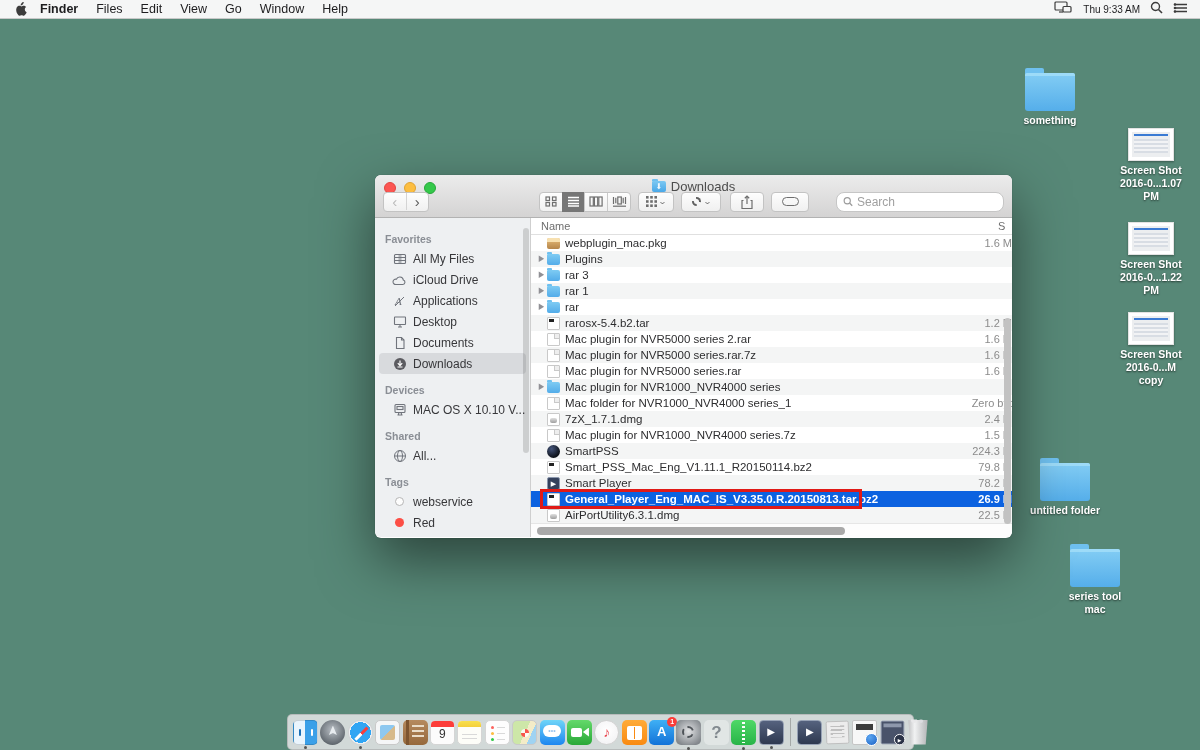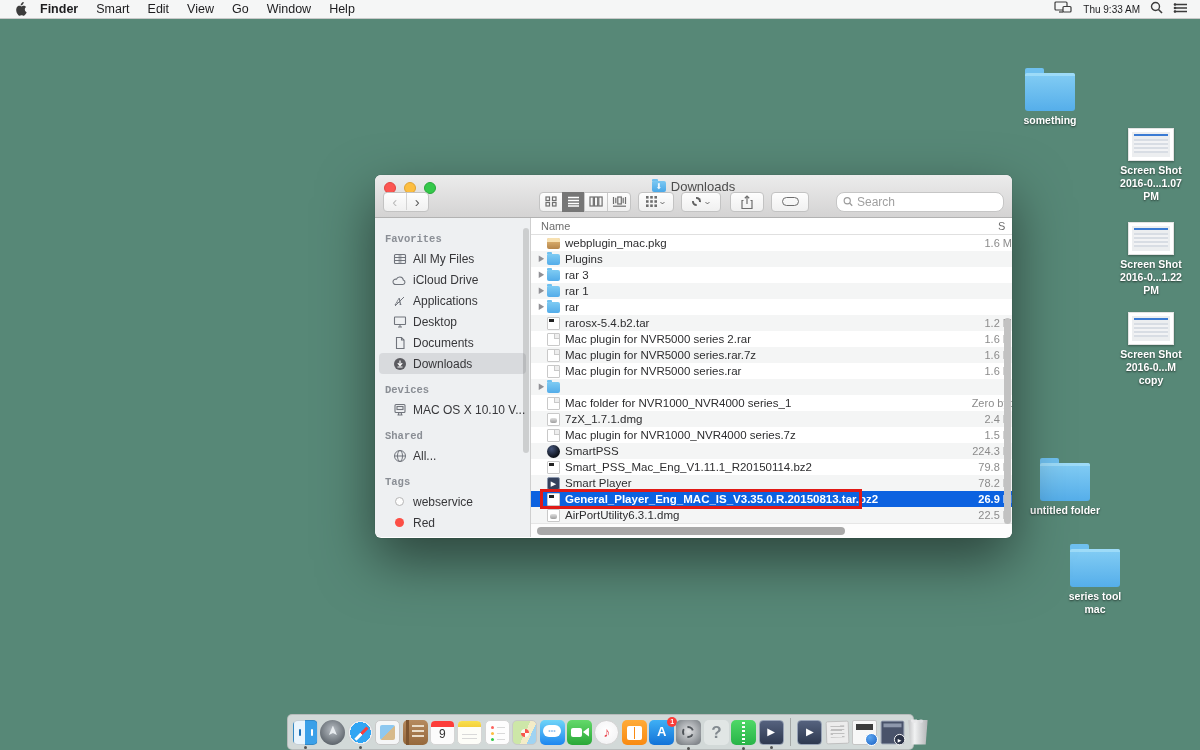--- a/index.html
+++ b/index.html
@@ -178,7 +178,7 @@
         </svg>
     </span>
     <span class="mb-item app-name">Finder</span>
-    <span class="mb-item">Smart</span>
+    <span class="mb-item">Files</span>
     <span class="mb-item">Edit</span>
     <span class="mb-item">View</span>
     <span class="mb-item">Go</span>

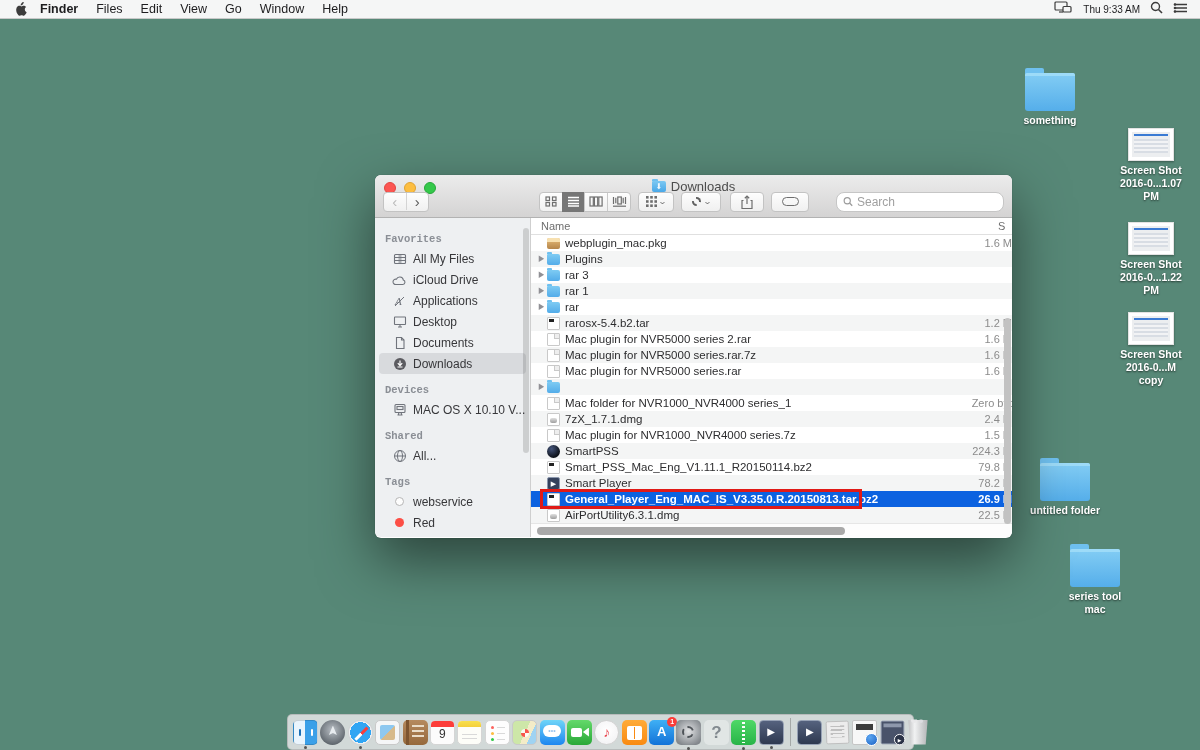--- a/index.html
+++ b/index.html
@@ -63,7 +63,7 @@
 
   
   .sidebar { width:156px; background:#eef0f2; border-right:1px solid #cfcfcf; padding-top:5px; position:relative; flex-shrink:0; }
-  .sb-head { font-size:10.5px; font-weight:bold; color:#8a8e95; padding:4px 0 3px 10px; margin-top:6px;font-family:Liberation Mono, monospace; }
+  .sb-head { font-size:10.5px; font-weight:bold; color:#8a8e95; padding:4px 0 3px 10px; margin-top:6px; }
   .sb-head:first-child { margin-top:0; }
   .sbitem { height:21px; display:flex; align-items:center; gap:6px; padding-left:13px; font-size:12px; color:#37373a; margin:0 4px; border-radius:4px; white-space:nowrap; overflow:hidden; }
   .sbitem.sel { background:#d8dadd; }

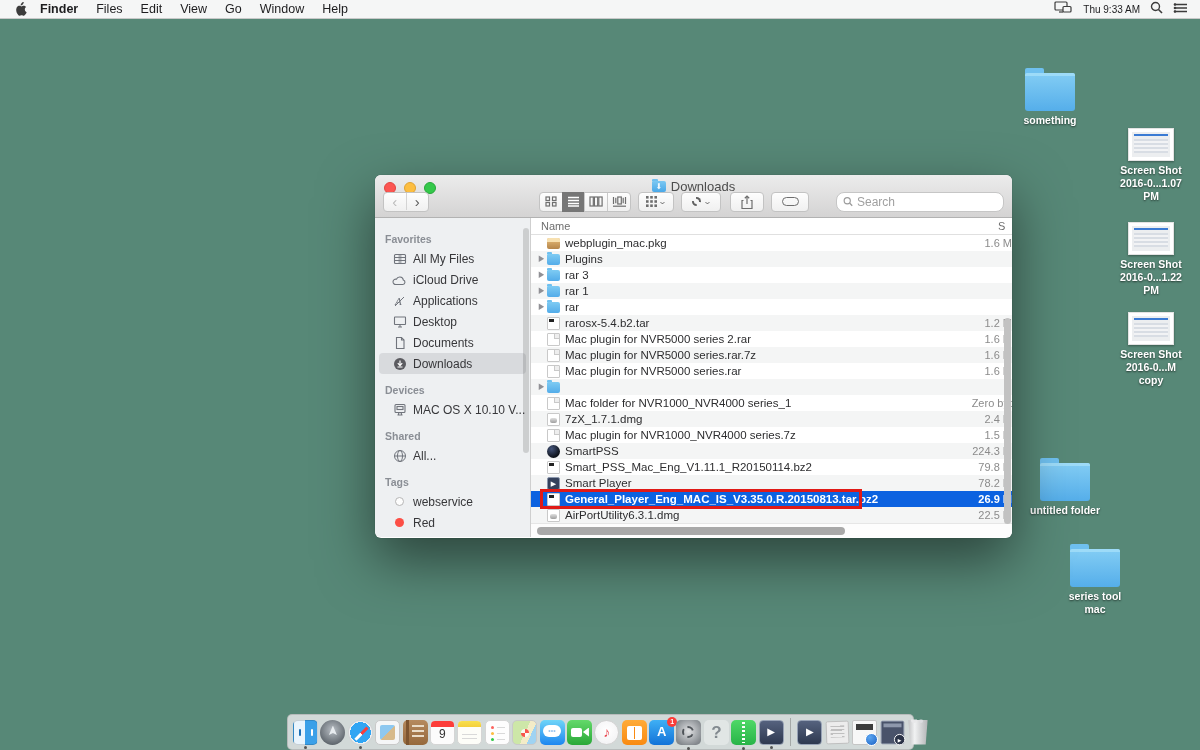--- a/index.html
+++ b/index.html
@@ -527,6 +527,7 @@
           <div class="row alt">
             <span class="disc">▶</span>
             <span class="ficon icon-folder"></span>
+            <span class="fname">Mac plugin for NVR1000_NVR4000 series</span>
             <span class="fsize"></span>
           </div>
           <div class="row">

